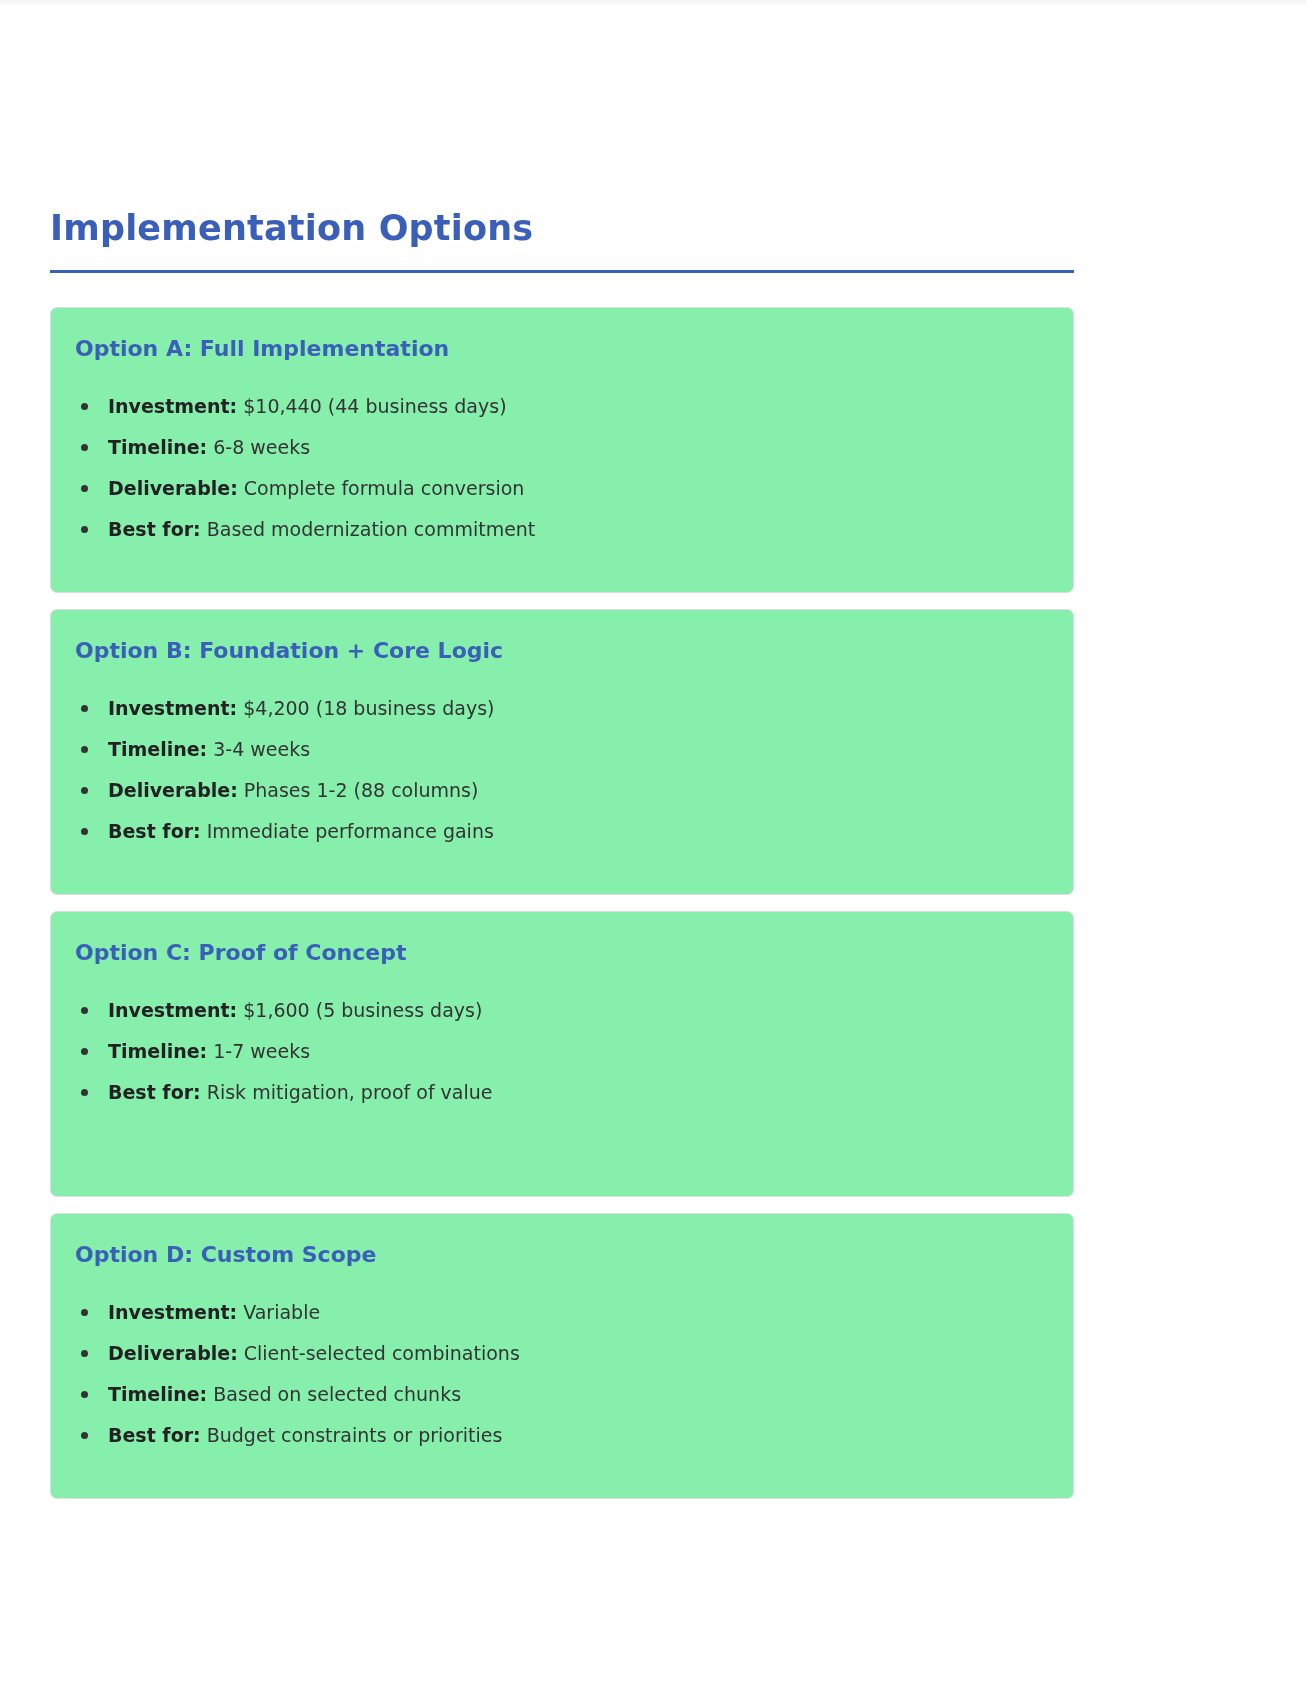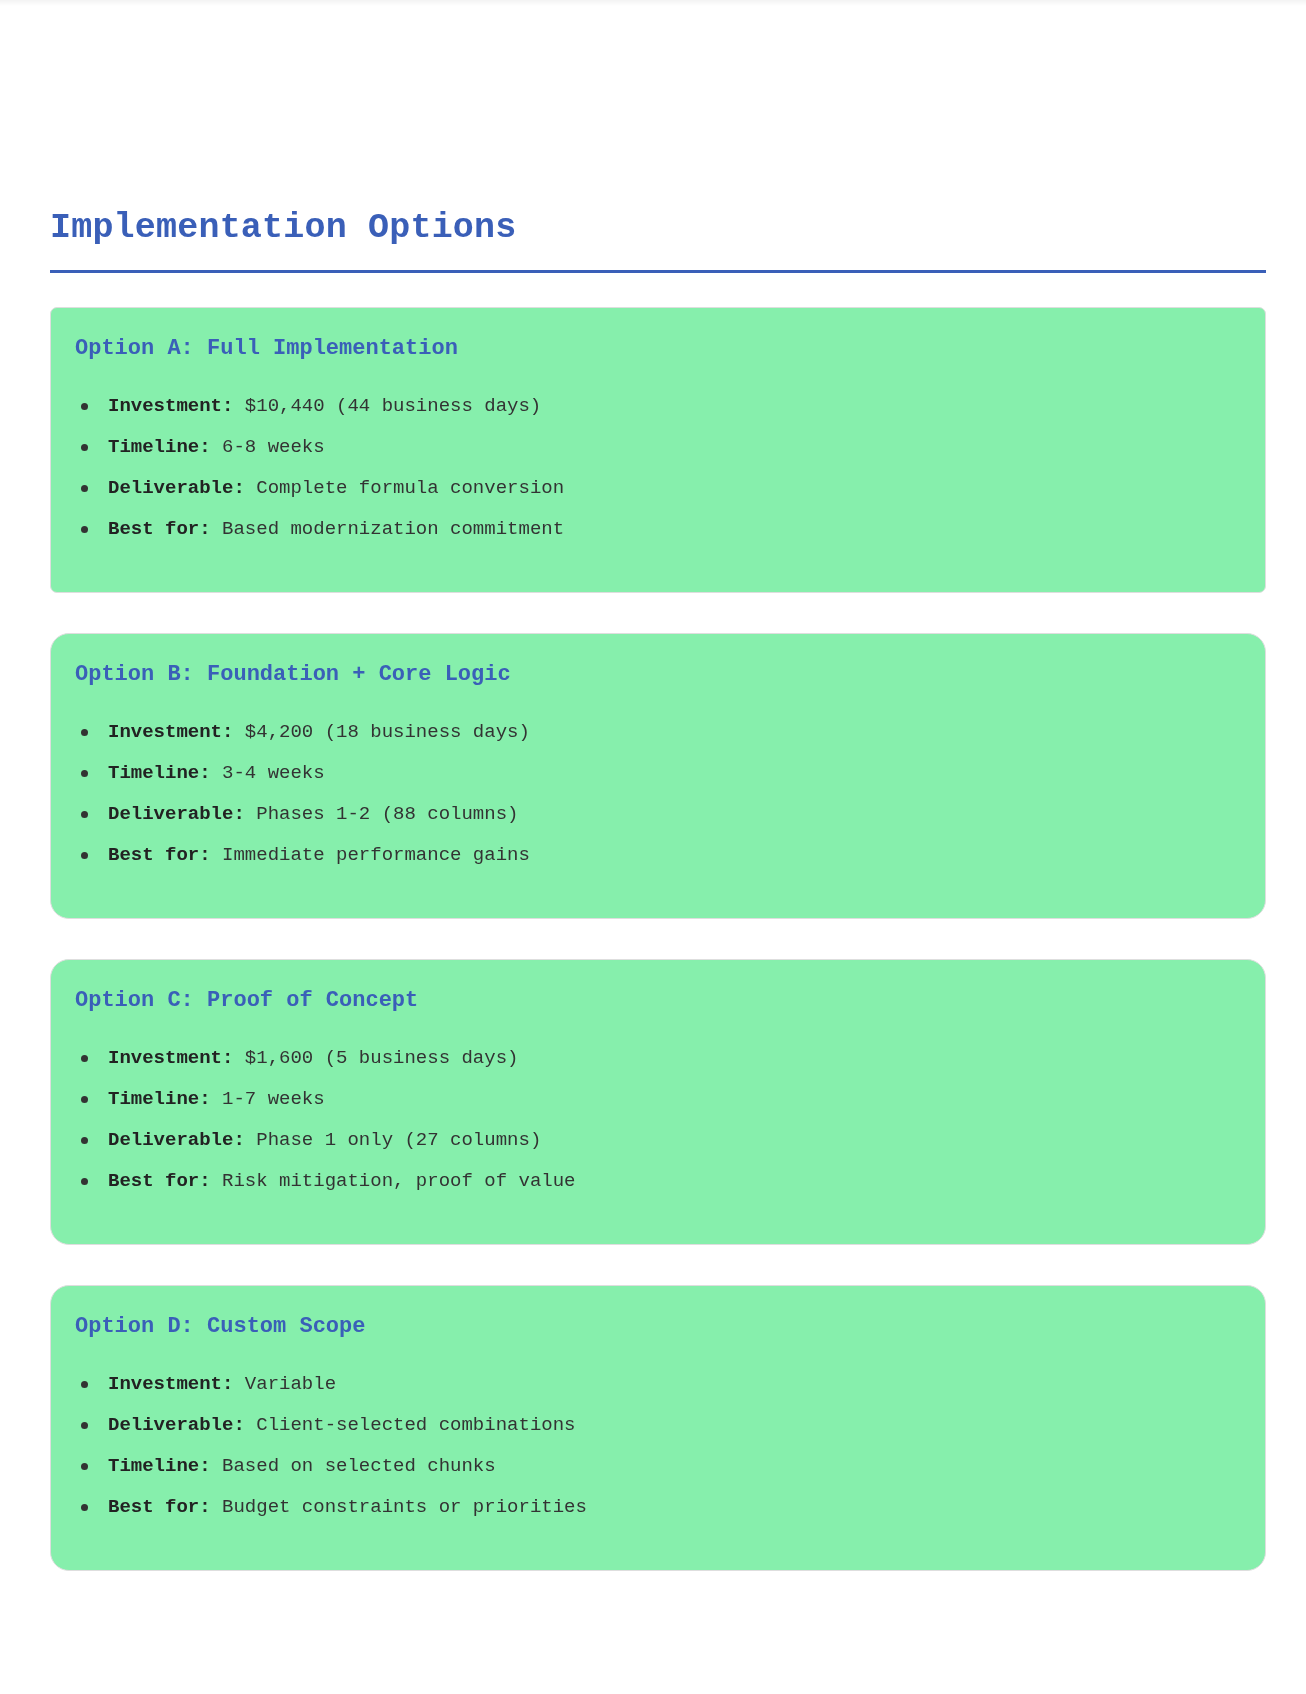--- a/index.html
+++ b/index.html
@@ -11,7 +11,7 @@
       position: absolute; left: 0; top: 0; width: 1306px; height: 6px;
       background: linear-gradient(#f3f3f3, #ffffff);
     }
-    .content { position: absolute; left: 50px; top: 200px; width: 1216px; font-family: Liberation Mono, monospace; }
+    .content { position: absolute; left: 50px; top: 200px; width: 1024px; }
     .page-title {
       margin: 0; font-size: 35px; font-weight: bold; color: #3a5fb8;
       padding-bottom: 14px; border-bottom: 3px solid #3a5fb8;

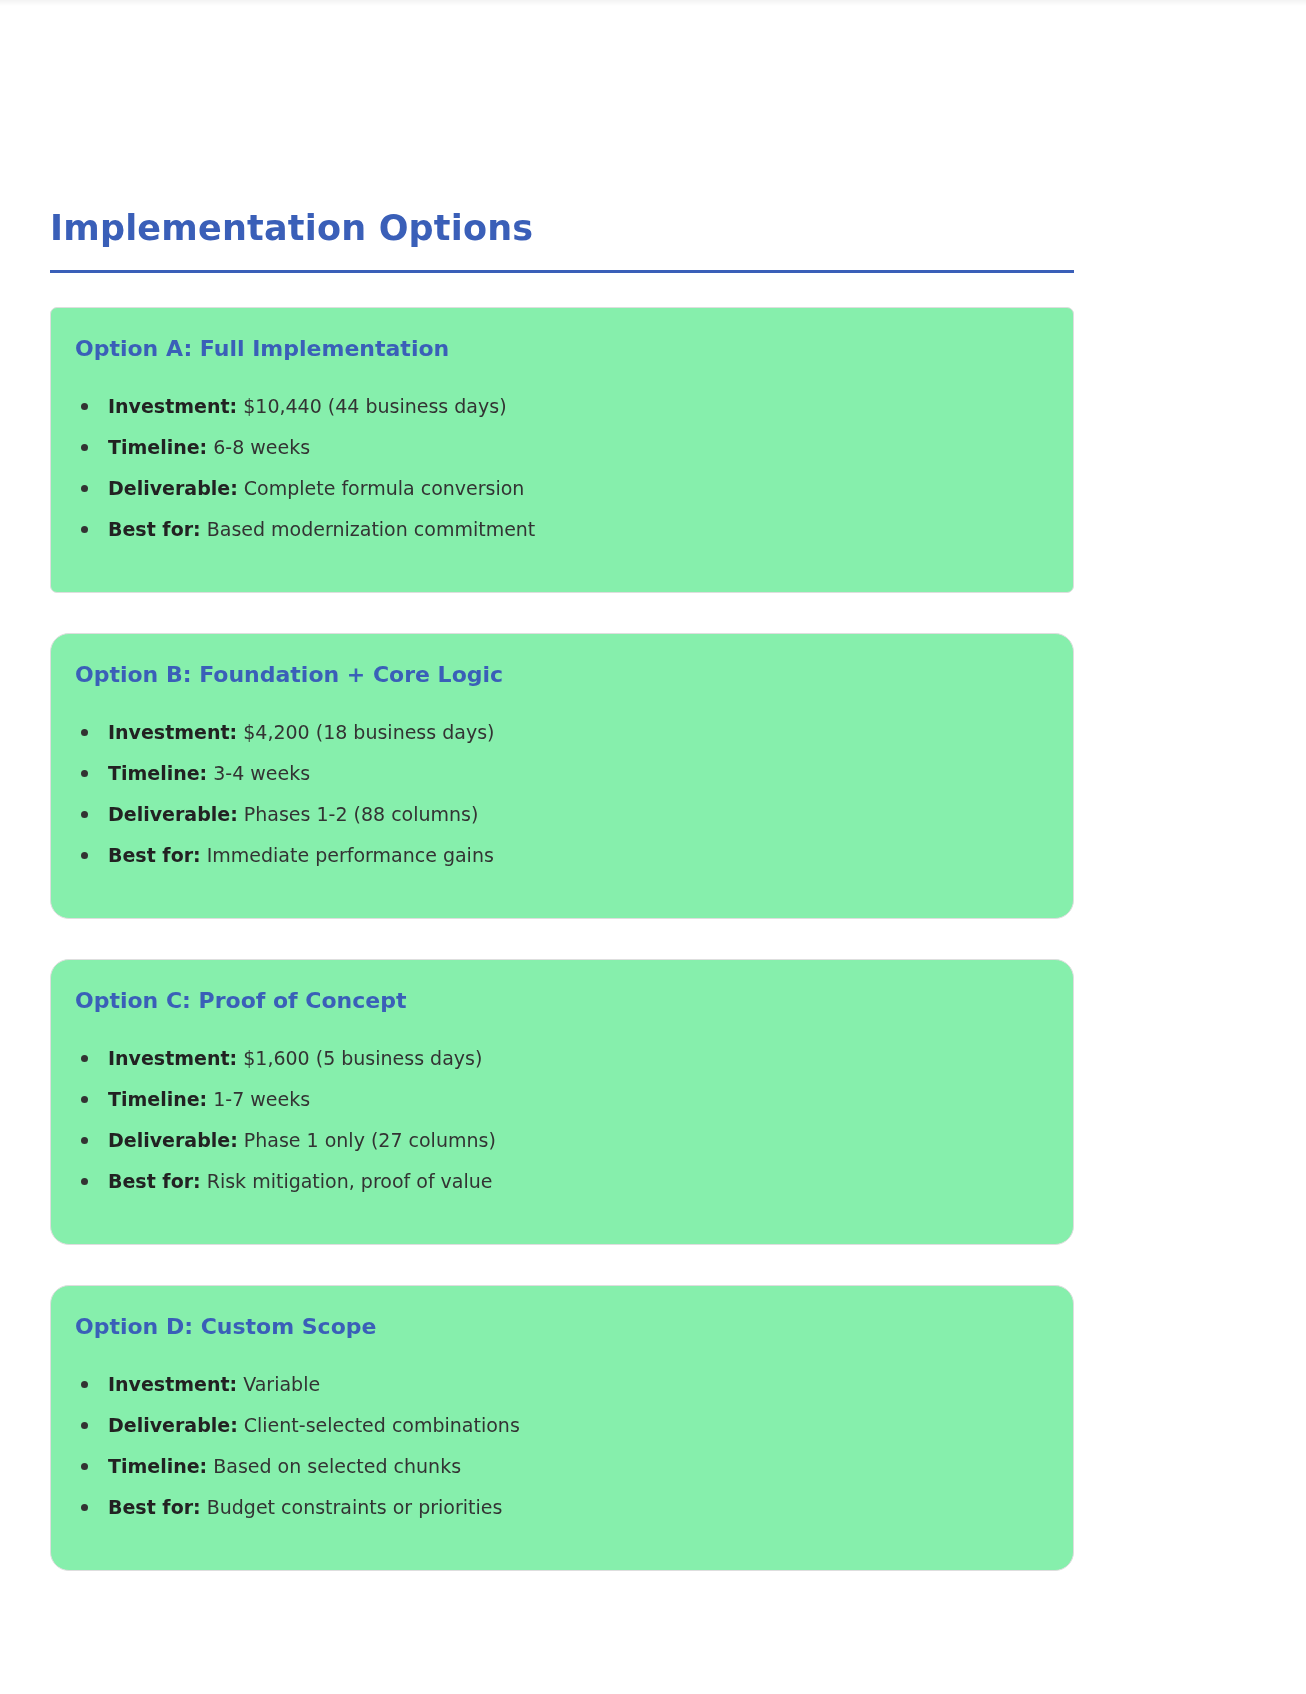--- a/index.html
+++ b/index.html
@@ -22,7 +22,7 @@
       height: 286px; box-sizing: border-box; margin-top: 28px;
       padding: 26px 24px 0 24px;
     }
-    .card + .card { margin-top: 40px; border-radius: 19px; }
+    .card + .card { margin-top: 16px; }
     .cards .card:first-child { margin-top: 34px; }
     .card-title {
       margin: 0; font-size: 22px; font-weight: bold; color: #3a5fb8; line-height: 30px;

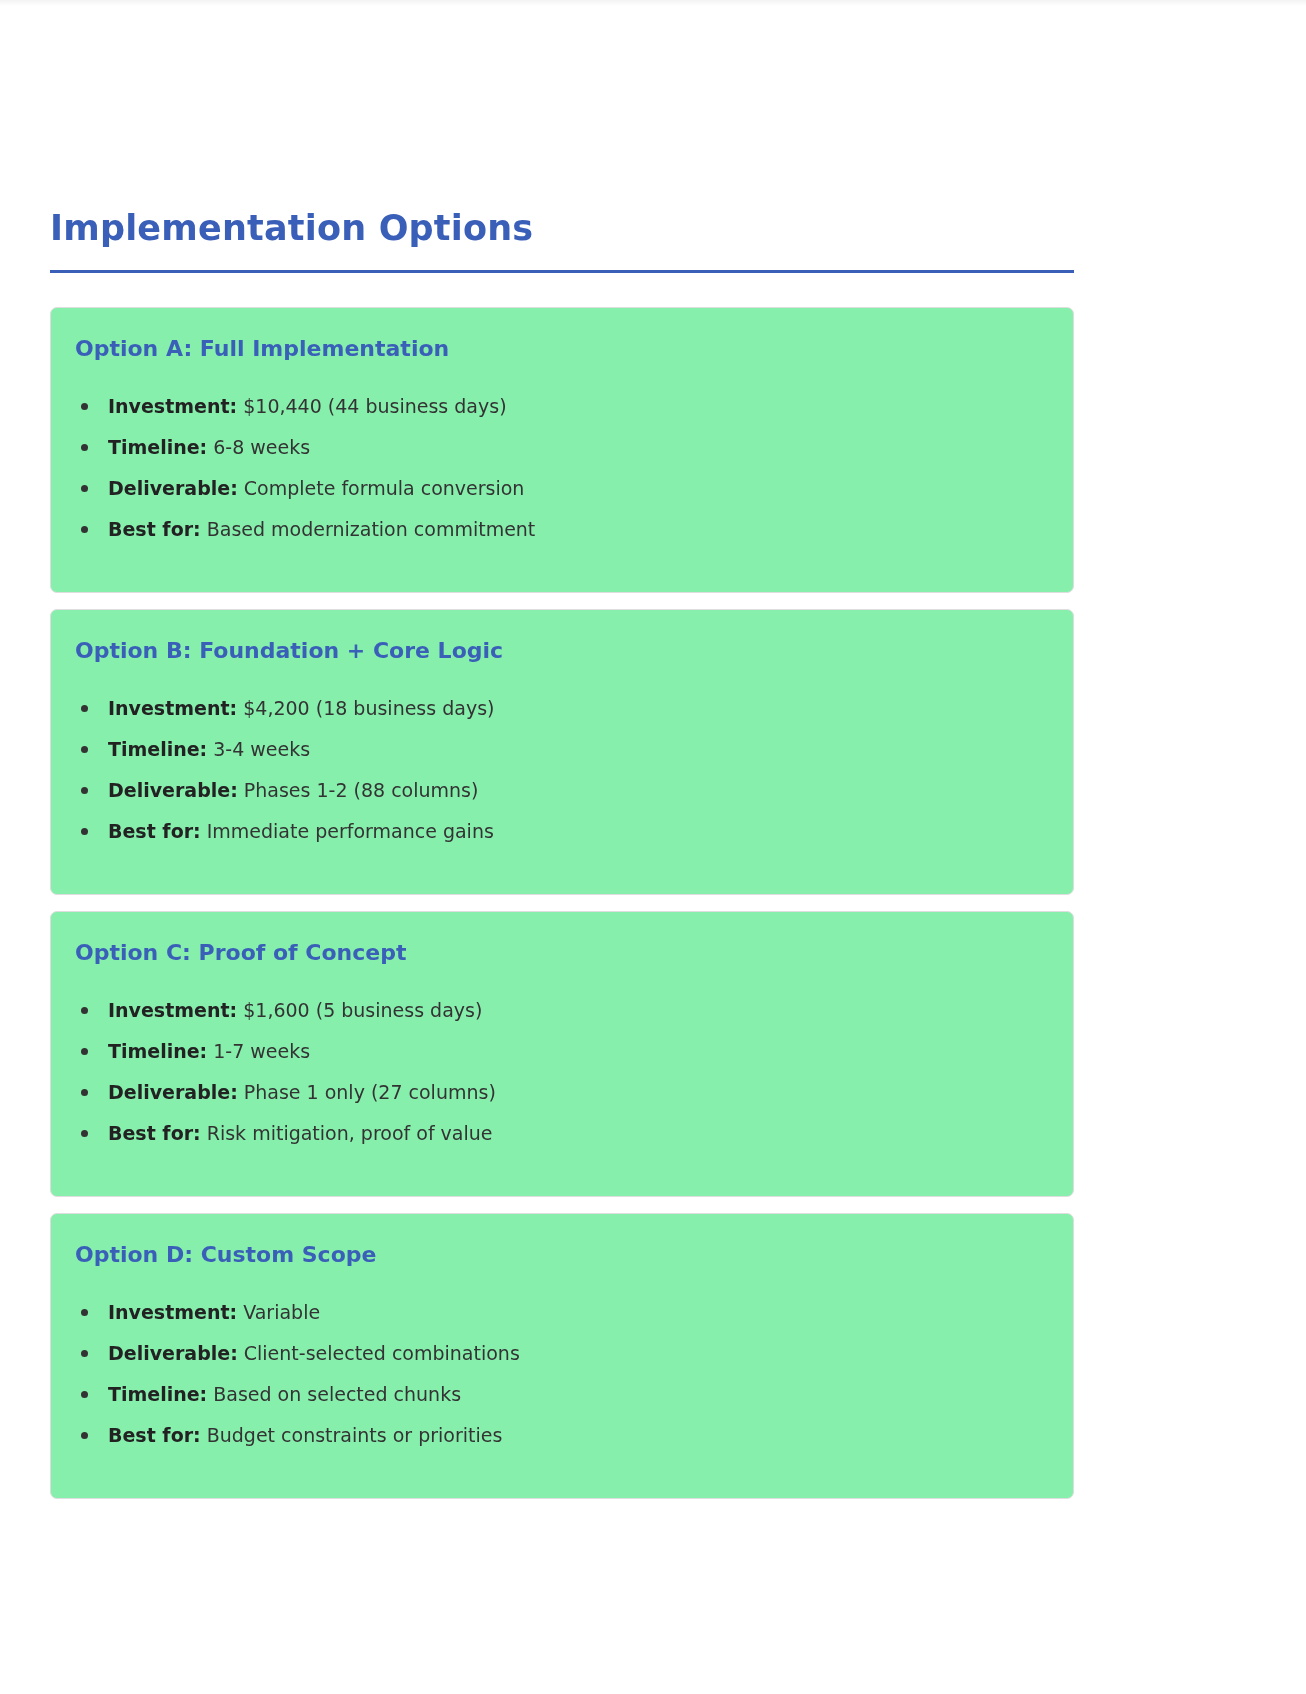--- a/index.html
+++ b/index.html
@@ -73,7 +73,6 @@
       <ul class="card-list">
         <li><span class="bullet"></span><span class="label">Investment:</span> <span>$1,600 (5 business days)</span></li>
         <li><span class="bullet"></span><span class="label">Timeline:</span> <span>1-7 weeks</span></li>
-        <li><span class="bullet"></span><span class="label">Deliverable:</span> <span>Phase 1 only (27 columns)</span></li>
         <li><span class="bullet"></span><span class="label">Best for:</span> <span>Risk mitigation, proof of value</span></li>
       </ul>
     </div>

